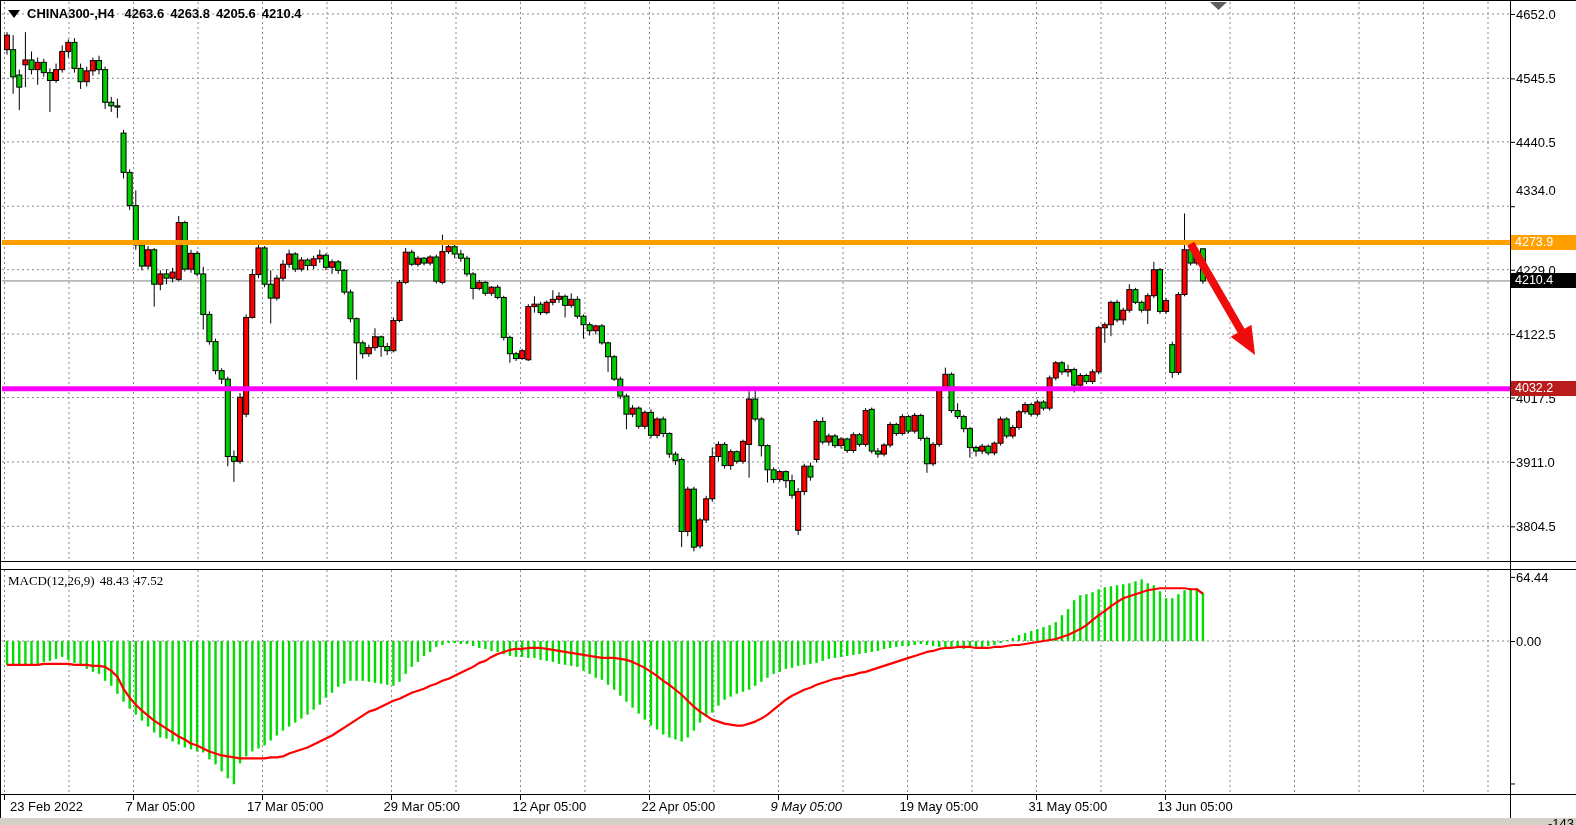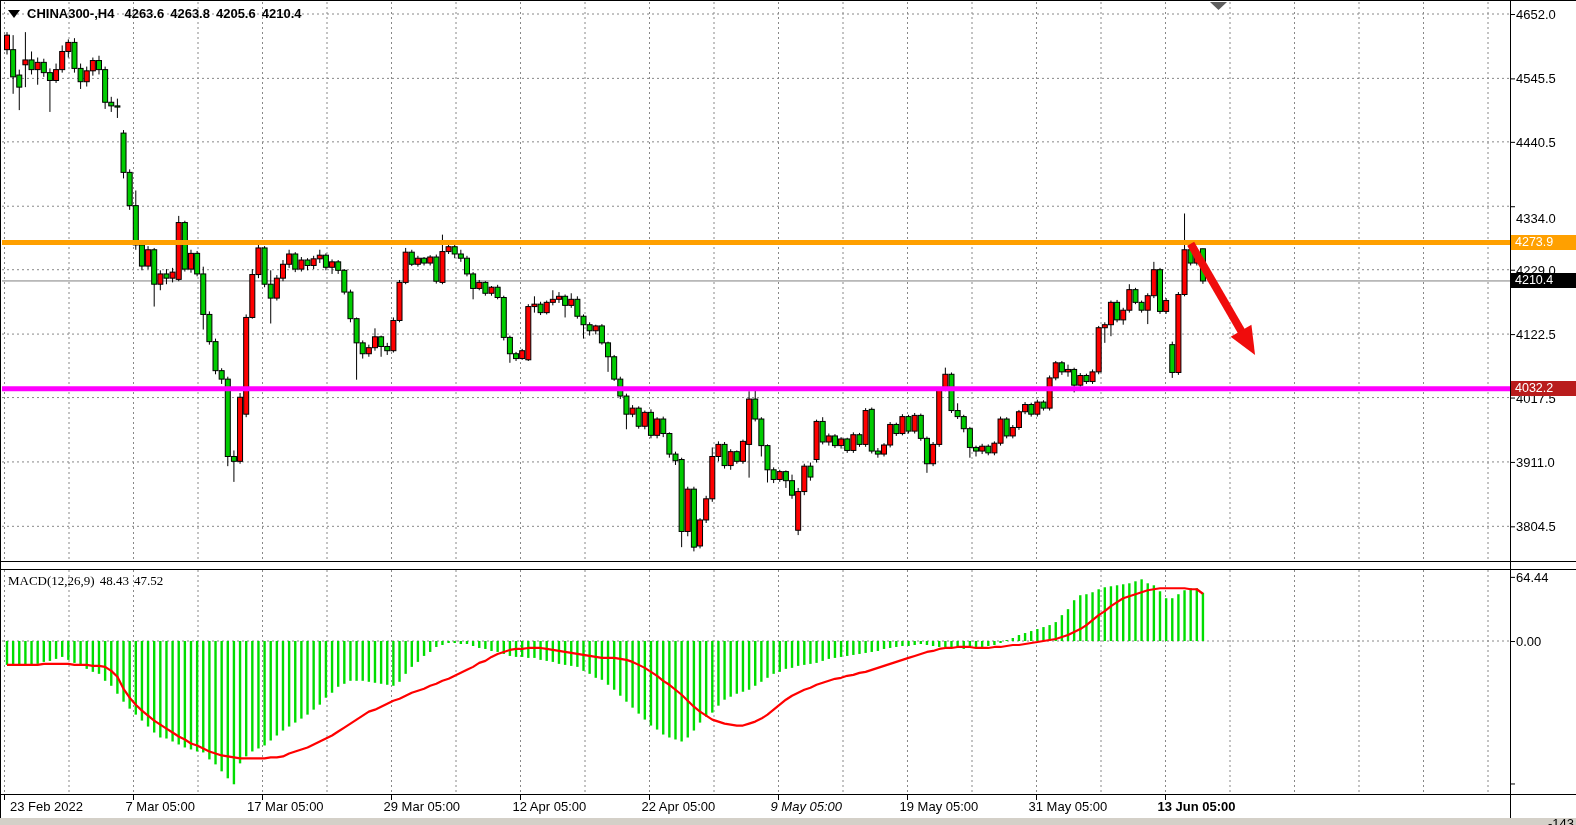--- a/index.html
+++ b/index.html
@@ -740,7 +740,7 @@
       <div class="plabel" style="top: 7px;">4652.0</div>
       <div class="plabel" style="top: 71.3792px;">4545.5</div>
       <div class="plabel" style="top: 134.852px;">4440.5</div>
-      <div class="plabel" style="top: 183px; margin-top: 28px;">4334.0</div>
+      <div class="plabel" style="top: 183px;">4334.0</div>
       <div class="plabel" style="top: 262.704px;">4229.0</div>
       <div class="plabel" style="top: 327.083px;">4122.5</div>
       <div class="plabel" style="top: 390.555px;">4017.5</div>

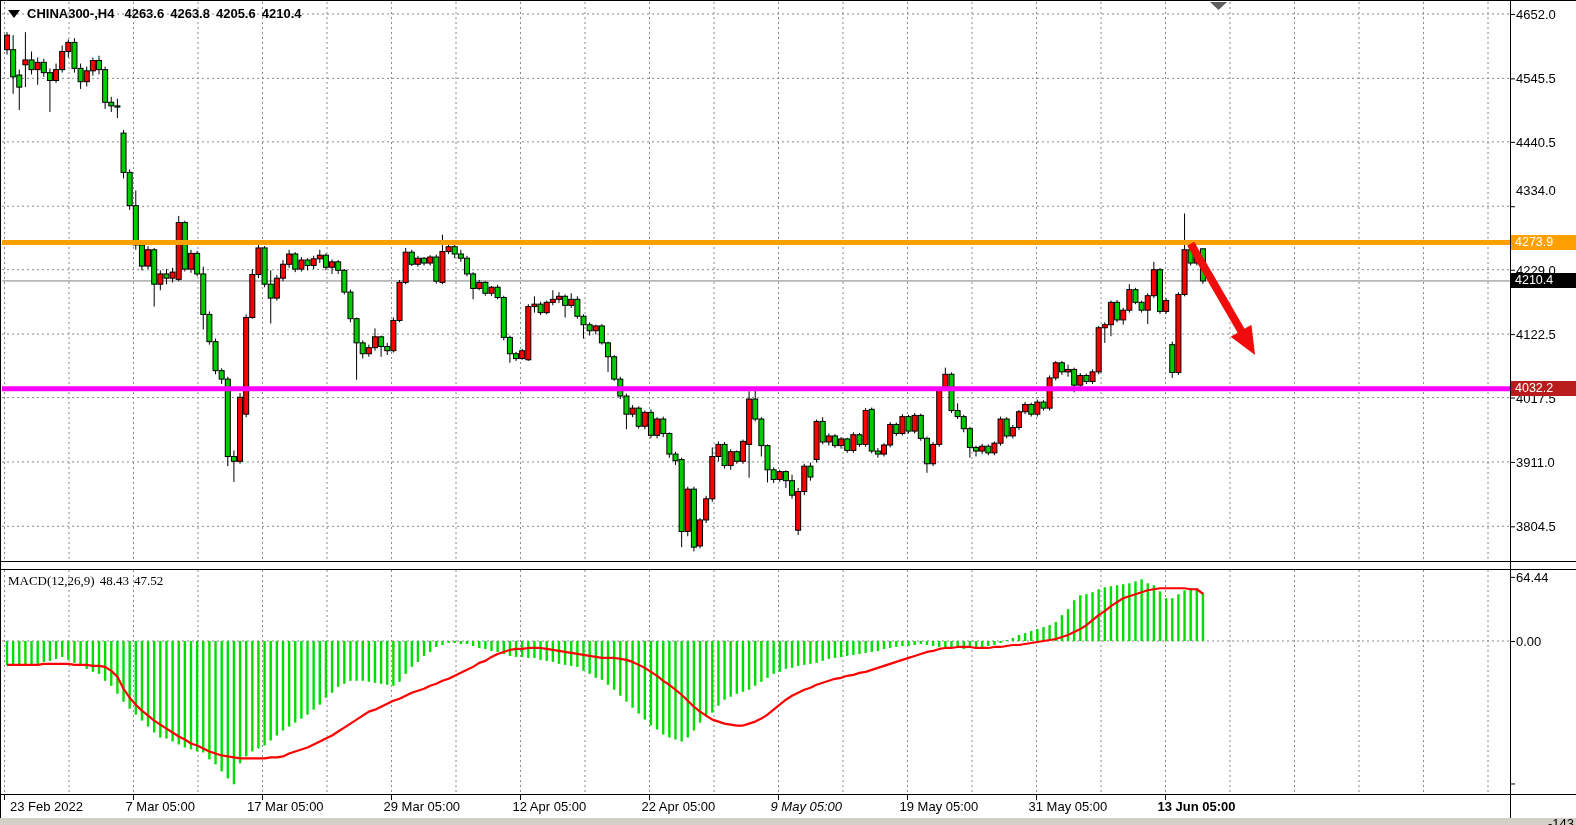--- a/index.html
+++ b/index.html
@@ -762,7 +762,7 @@
       <div class="tlabel" style="left: 770.5px; font-style: italic;">9 May 05:00</div>
       <div class="tlabel" style="left: 899.5px;">19 May 05:00</div>
       <div class="tlabel" style="left: 1028.5px;">31 May 05:00</div>
-      <div class="tlabel" style="left: 1157.5px; font-weight: bold;">13 Jun 05:00</div>
+      <div class="tlabel" style="left: 1157.5px;">13 Jun 05:00</div>
     </div>
   <div id="tags">
       <div class="tag" style="top: 235.061px; background: rgb(255, 160, 0);">4273.9</div>

